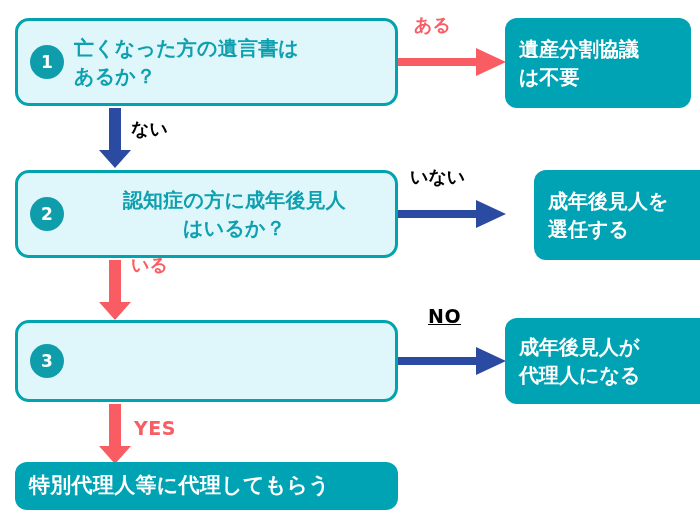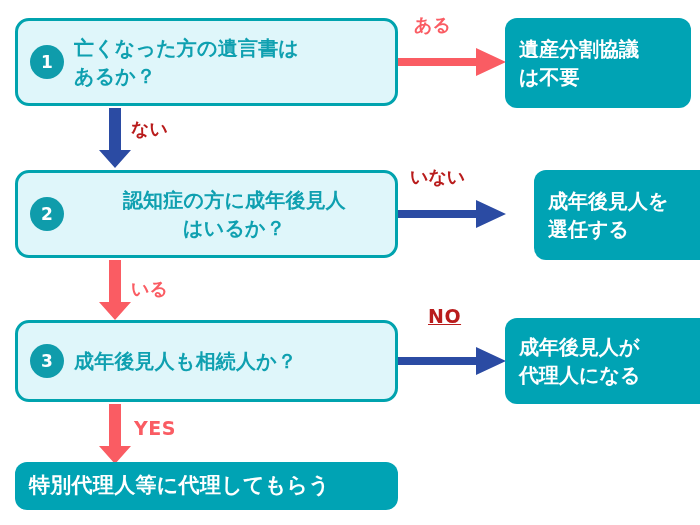--- a/index.html
+++ b/index.html
@@ -87,7 +87,7 @@
     line-height: 1;
   }
   .elabel.red  { color: #fa5c63; }
-  .elabel.blue { color: #b91c1c; }
+  .elabel.blue { color: #000000; }
   .elabel.en   { font-size: 19px; letter-spacing: 0.5px; }
 </style>
 </head>

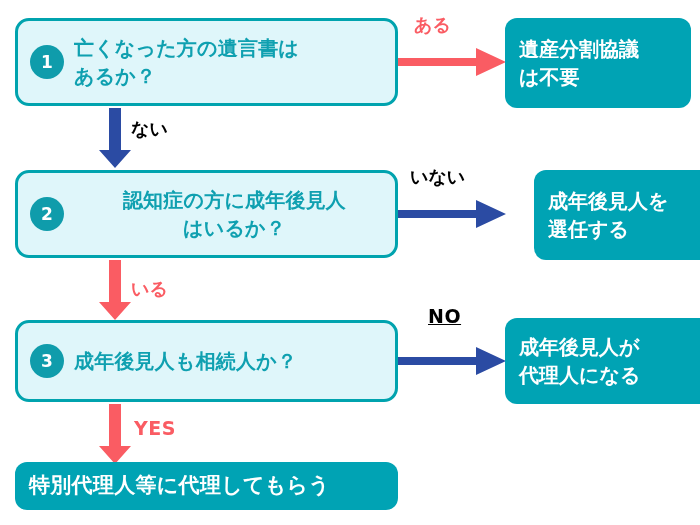--- a/index.html
+++ b/index.html
@@ -147,7 +147,7 @@
     </svg>
   </div>
 
-  <div class="elabel red" style="left:131px; top:280px;text-align:center;">いる</div>
+  <div class="elabel red" style="left:131px; top:256px;text-align:center;">いる</div>
 
   <div class="qbox" style="left:15px; top:320px; width:383px; height:82px;">
     <div class="qbadge">3</div>

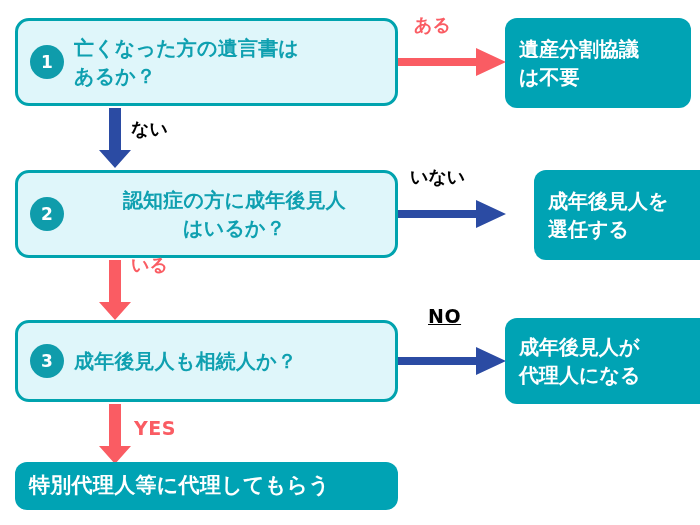--- a/index.html
+++ b/index.html
@@ -151,7 +151,6 @@
 
   <div class="qbox" style="left:15px; top:320px; width:383px; height:82px;">
     <div class="qbadge">3</div>
-    <div class="qtext" style="white-space:pre-line;">成年後見人も相続人か？</div>
   </div>
 
   <div class="arrow" style="left:398px; top:345px;">

